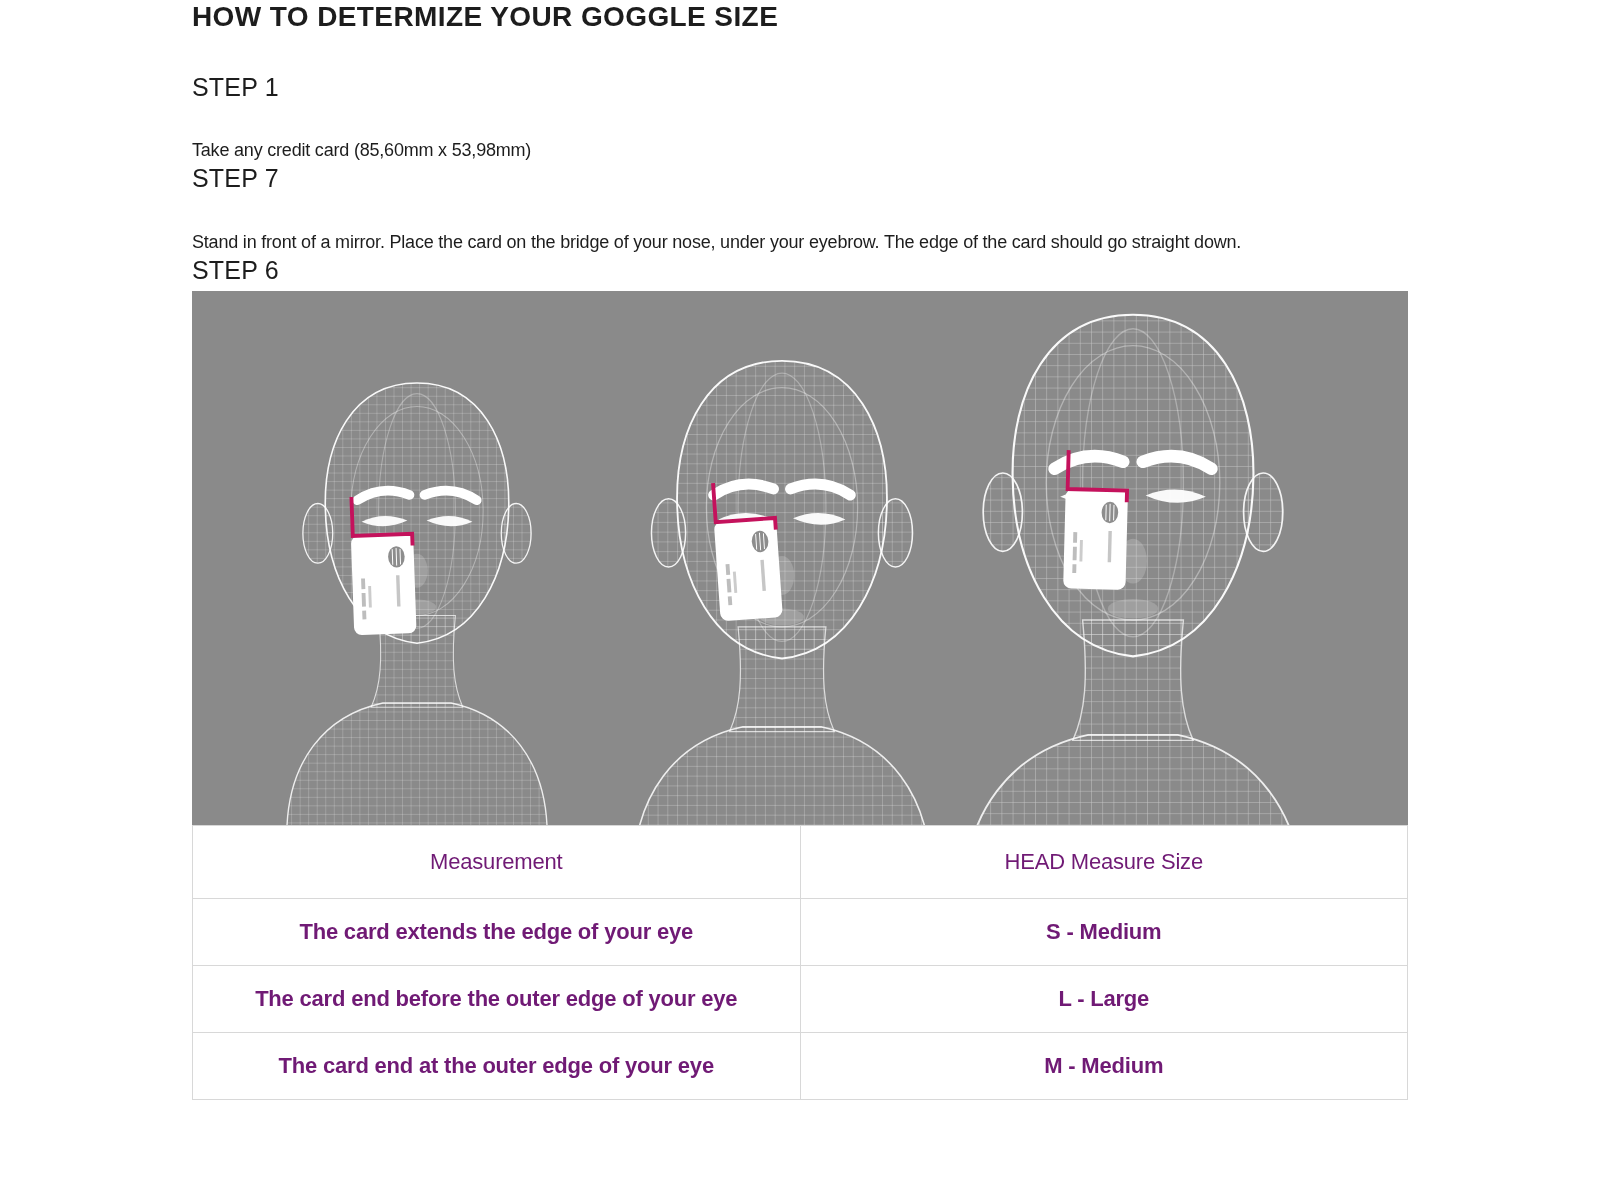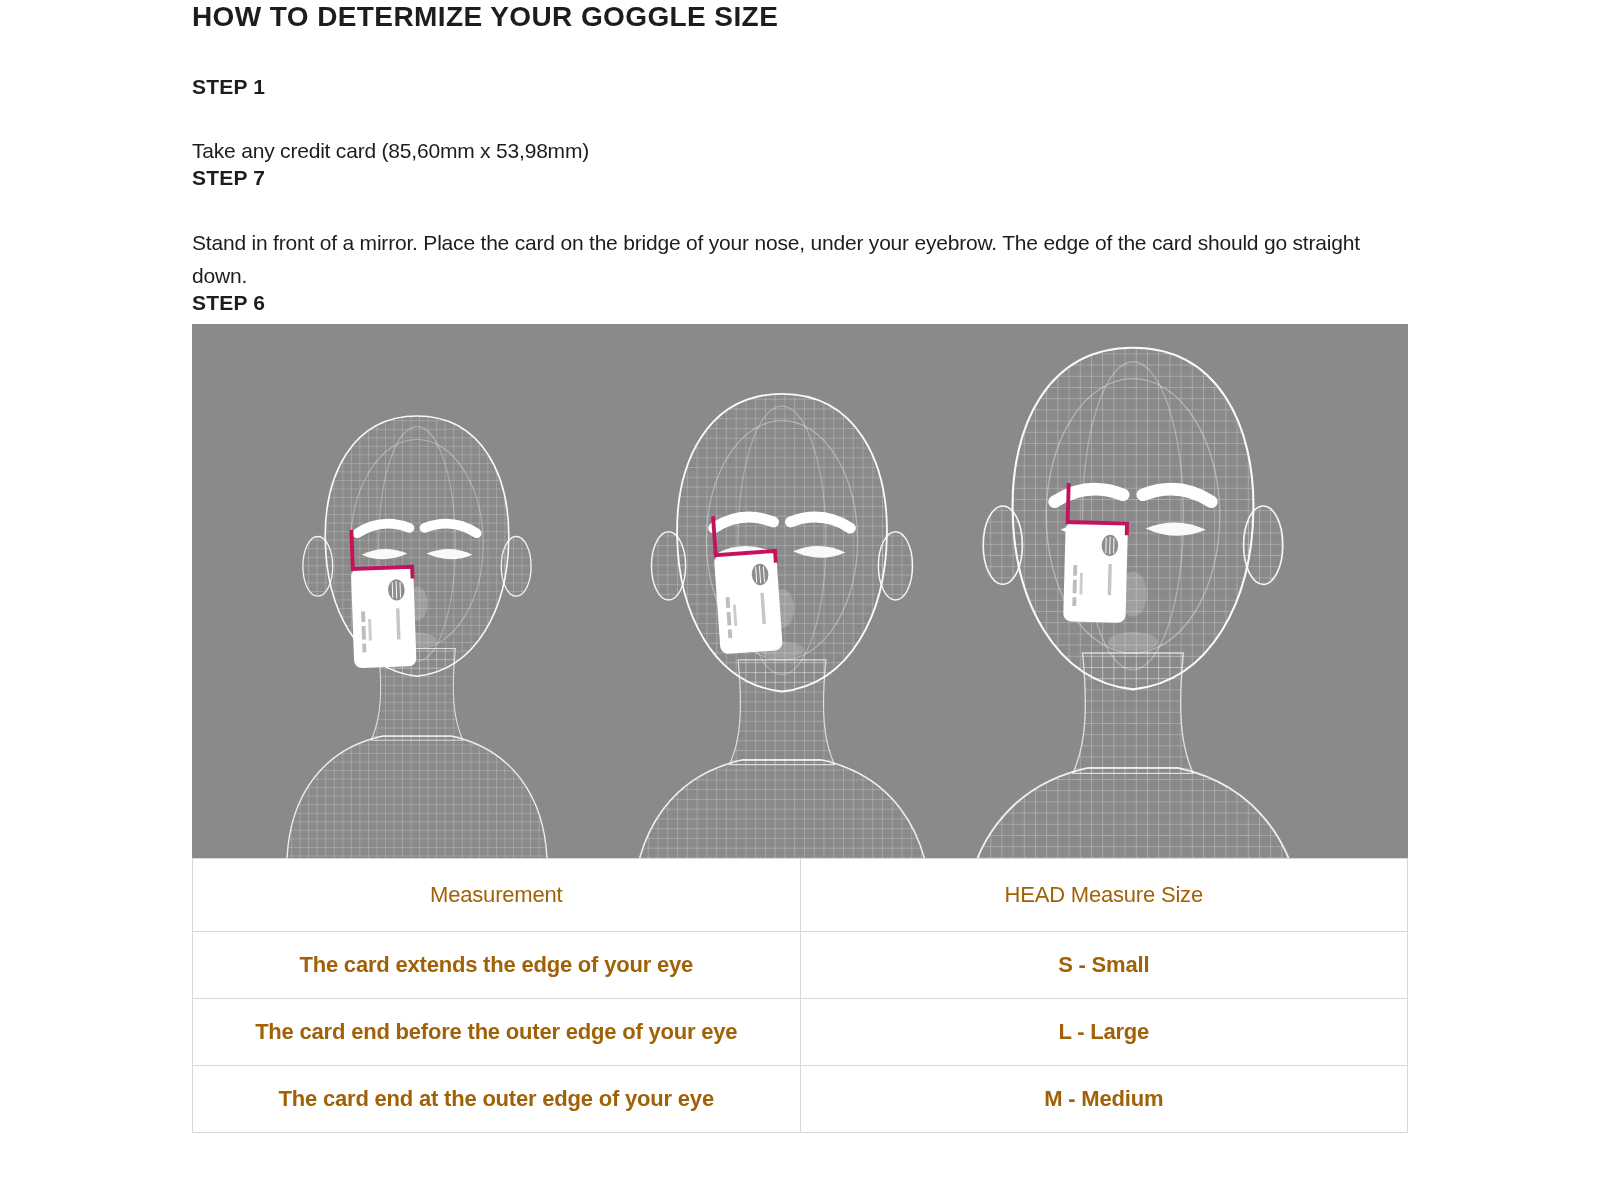--- a/index.html
+++ b/index.html
@@ -20,7 +20,7 @@
     letter-spacing: 0.4px; margin: 0 0 44px 0;
   }
   .step-label {
-    font-size: 21px; line-height: 22px; font-weight: 700;
+    font-size: 25px; line-height: 22px; font-weight: 400;
     letter-spacing: 0.2px; margin: 0;
   }
   .step-text {

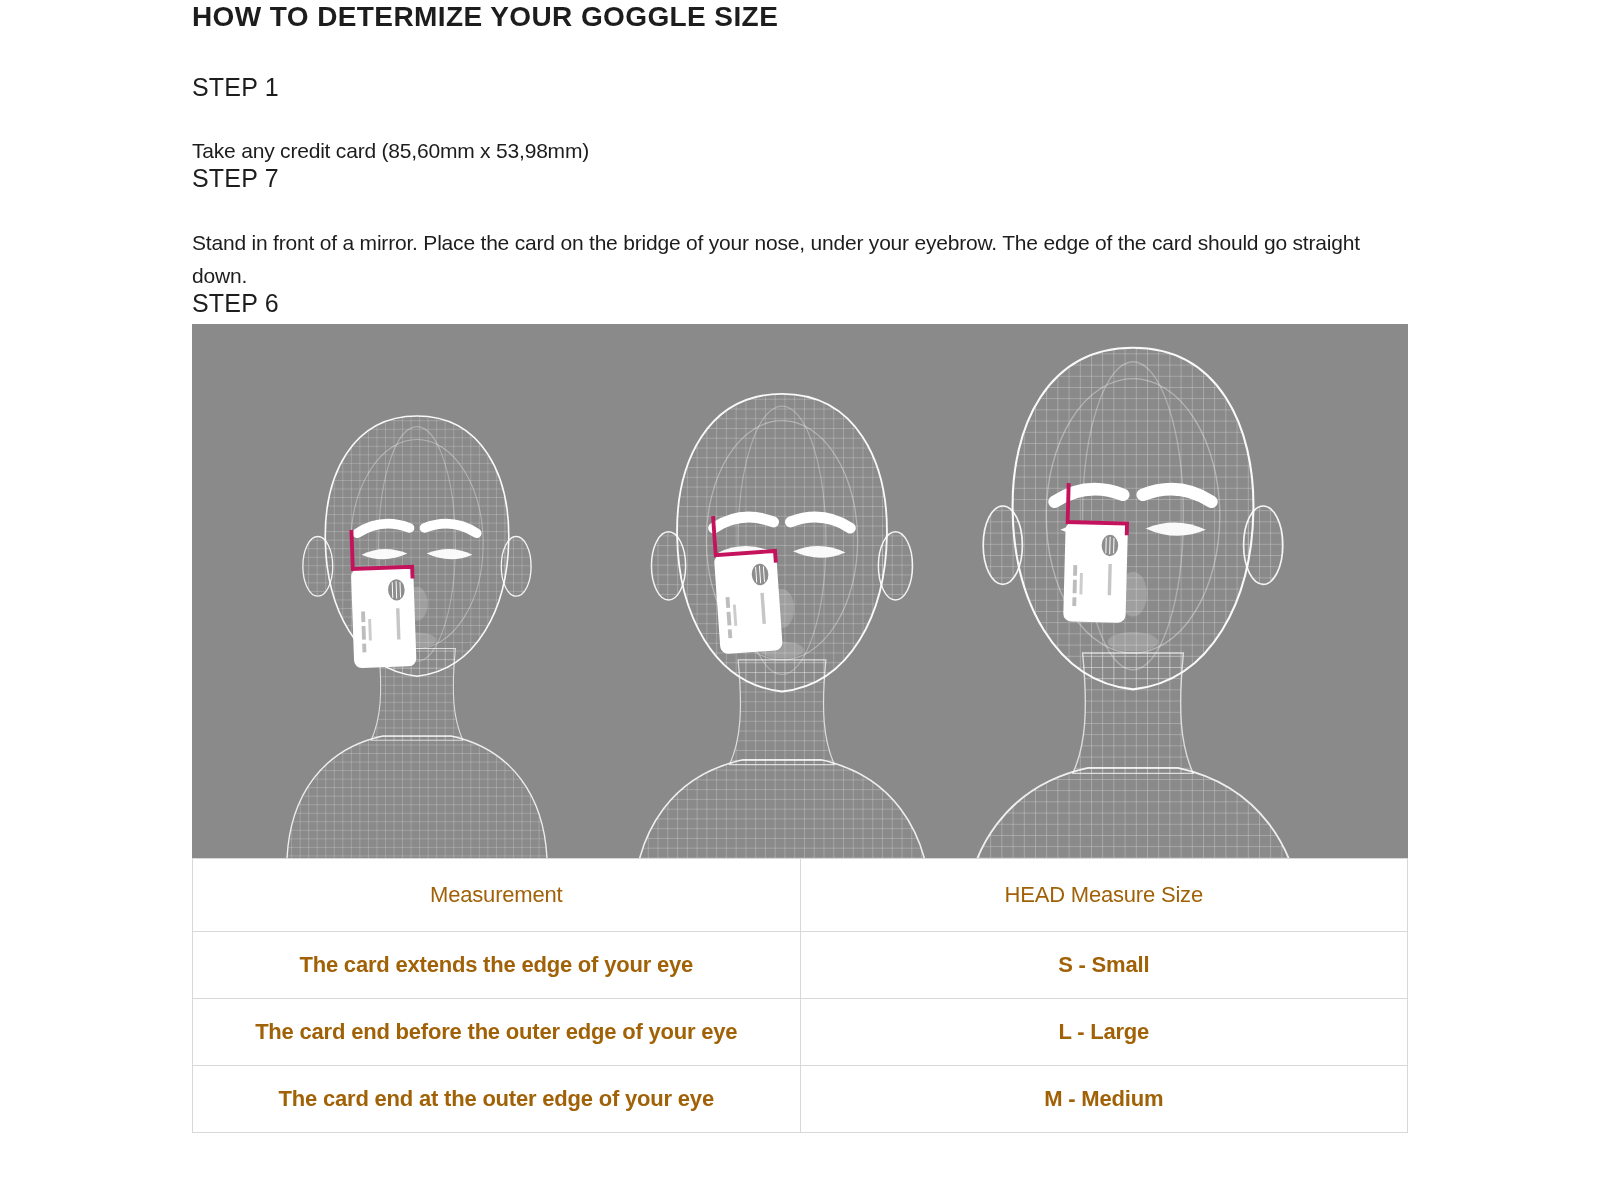--- a/index.html
+++ b/index.html
@@ -24,7 +24,7 @@
     letter-spacing: 0.2px; margin: 0;
   }
   .step-text {
-    font-size: 21px; line-height: 33px; font-weight: 400;
+    font-size: 18px; line-height: 33px; font-weight: 400;
     letter-spacing: -0.2px; margin: 36px 0 0 0;
   }
   .step-text.two-line { margin-top: 37px; }

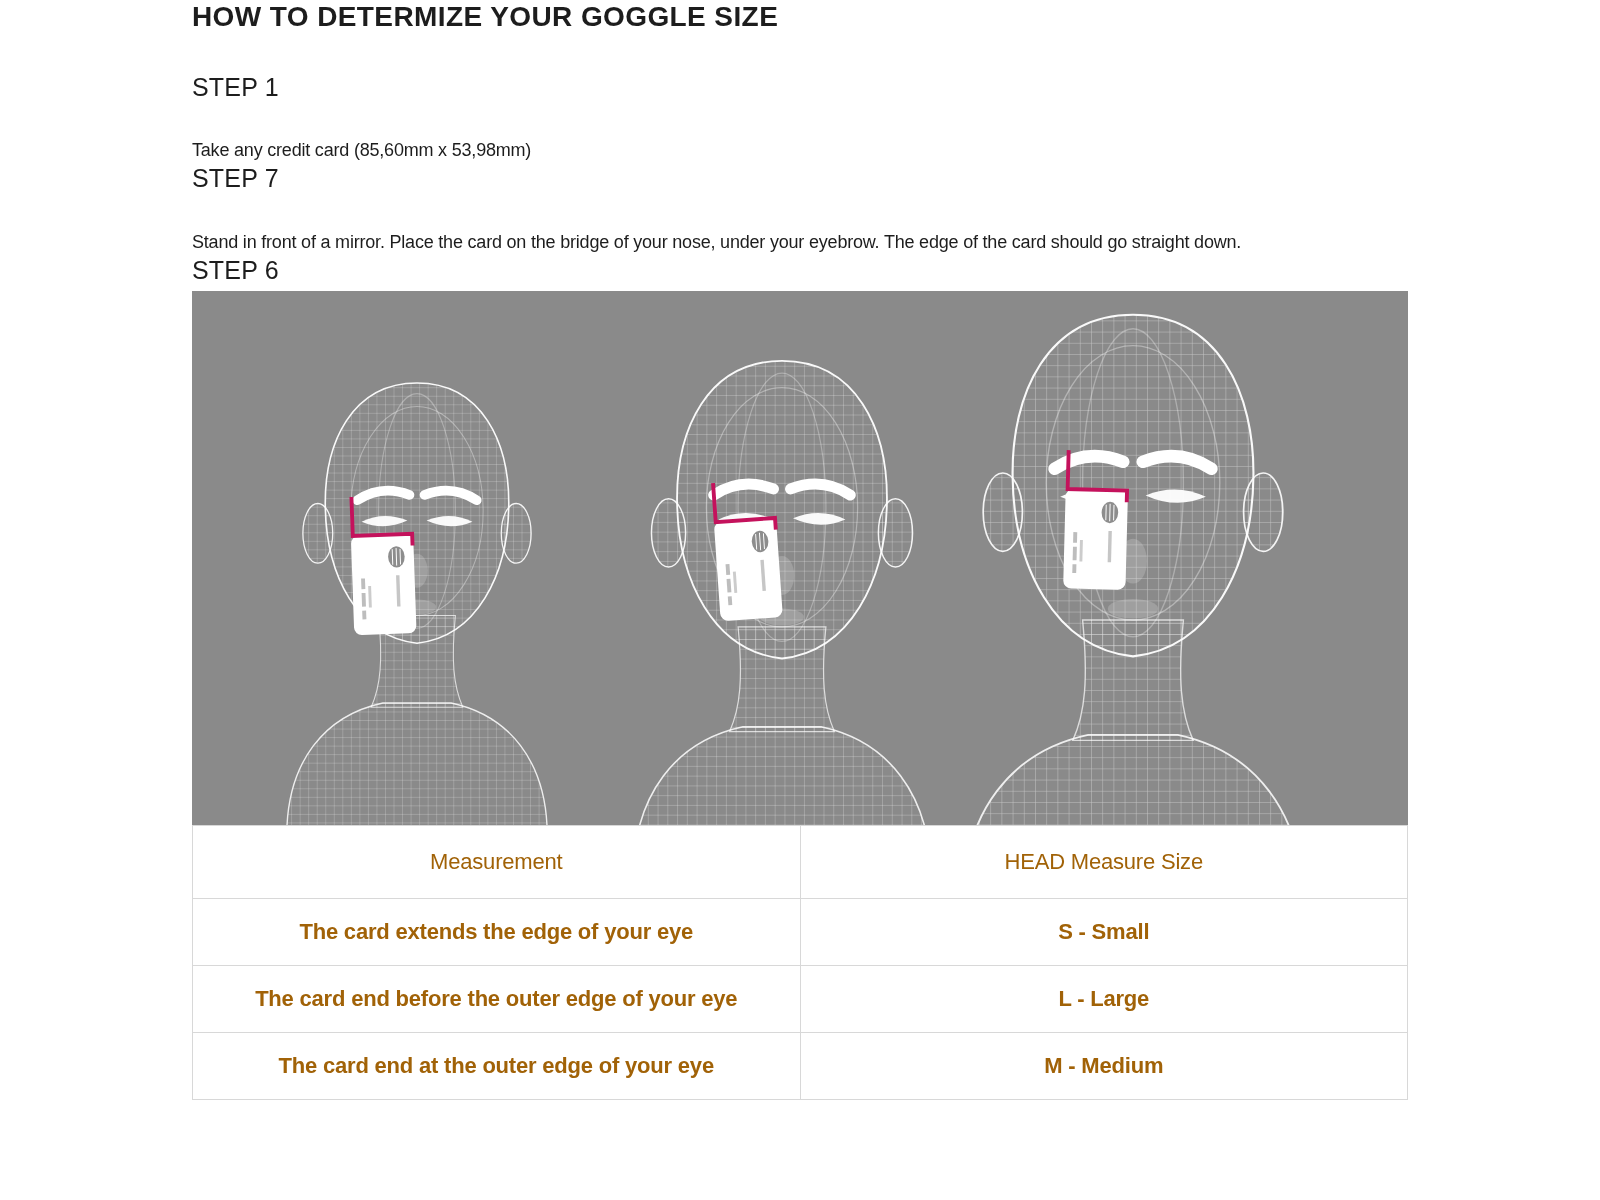--- a/index.html
+++ b/index.html
@@ -48,7 +48,7 @@
     border-collapse: collapse;
     table-layout: fixed;
     font-size: 22px;
-    color: #a16207;
+    color: #701a75;
   }
   table.size-table th, table.size-table td {
     border: 1px solid #d8d8d8;

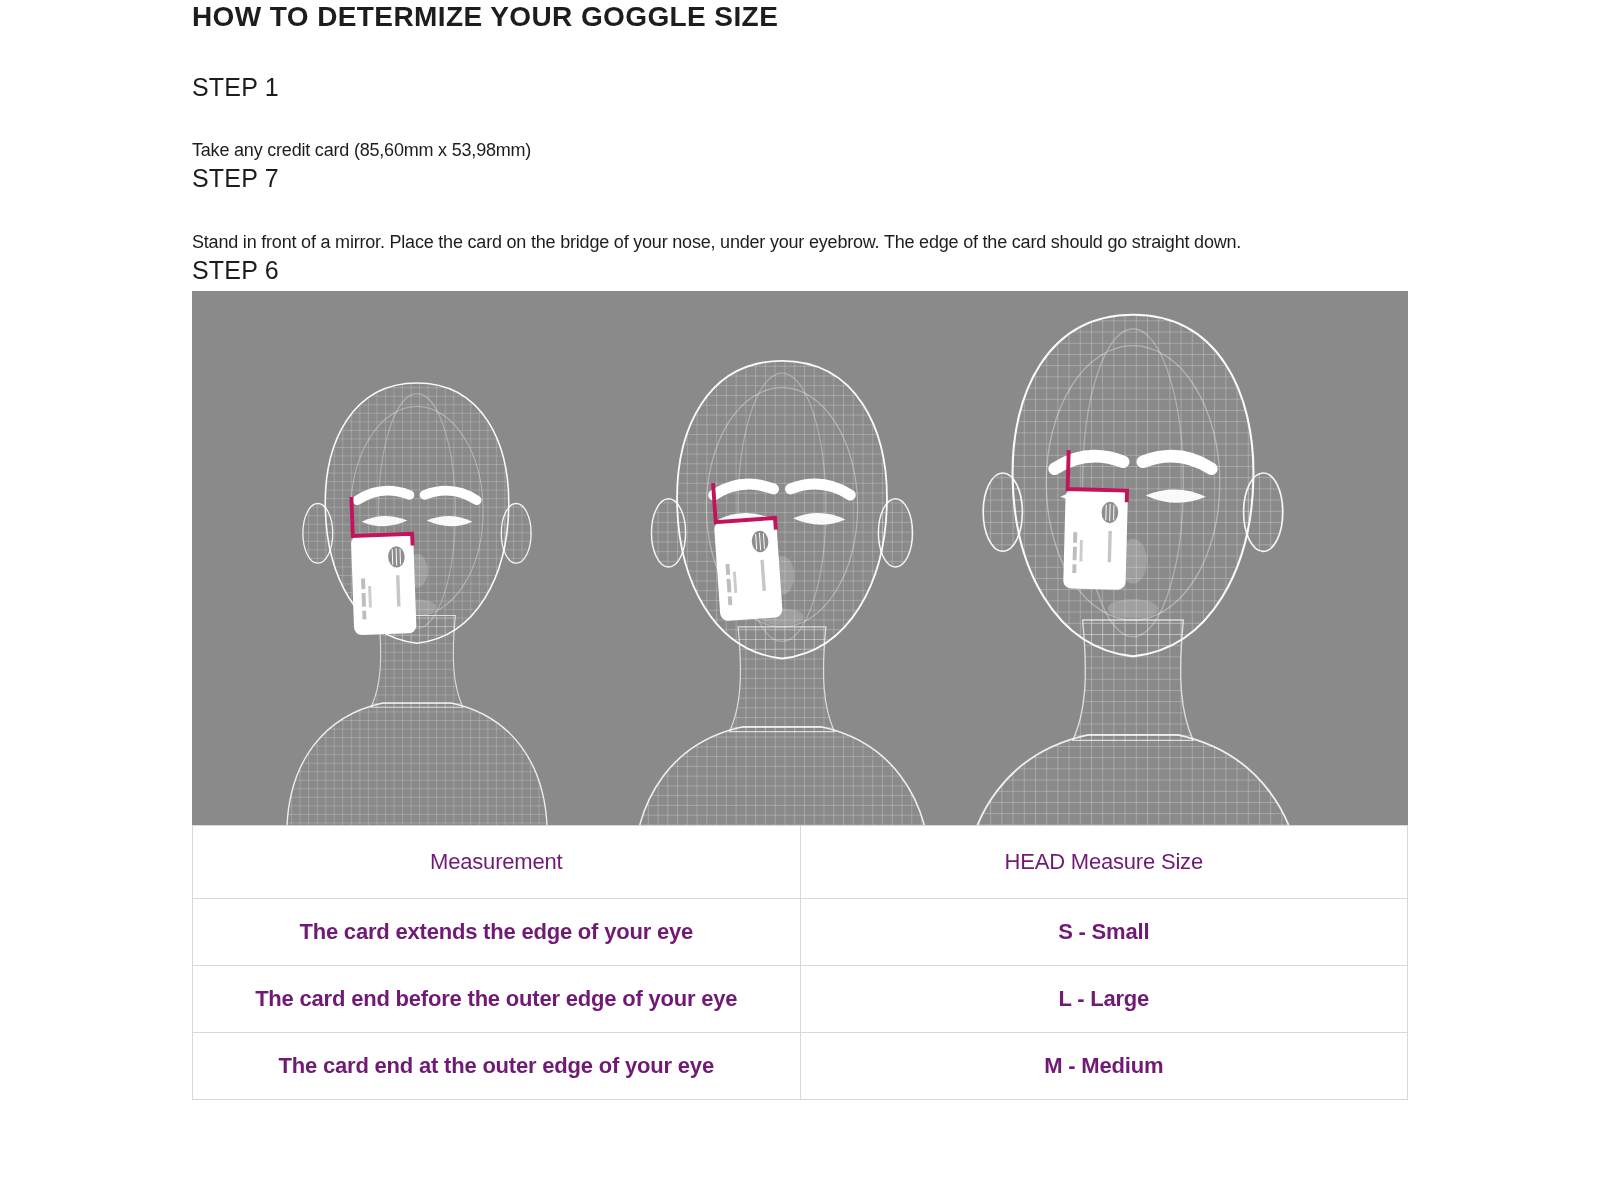--- a/index.html
+++ b/index.html
@@ -159,7 +159,7 @@
     <tbody>
       <tr>
         <td>The card extends the edge of your eye</td>
-        <td>S - Small</td>
+        <td>S - Medium</td>
       </tr>
       <tr>
         <td>The card end before the outer edge of your eye</td>

